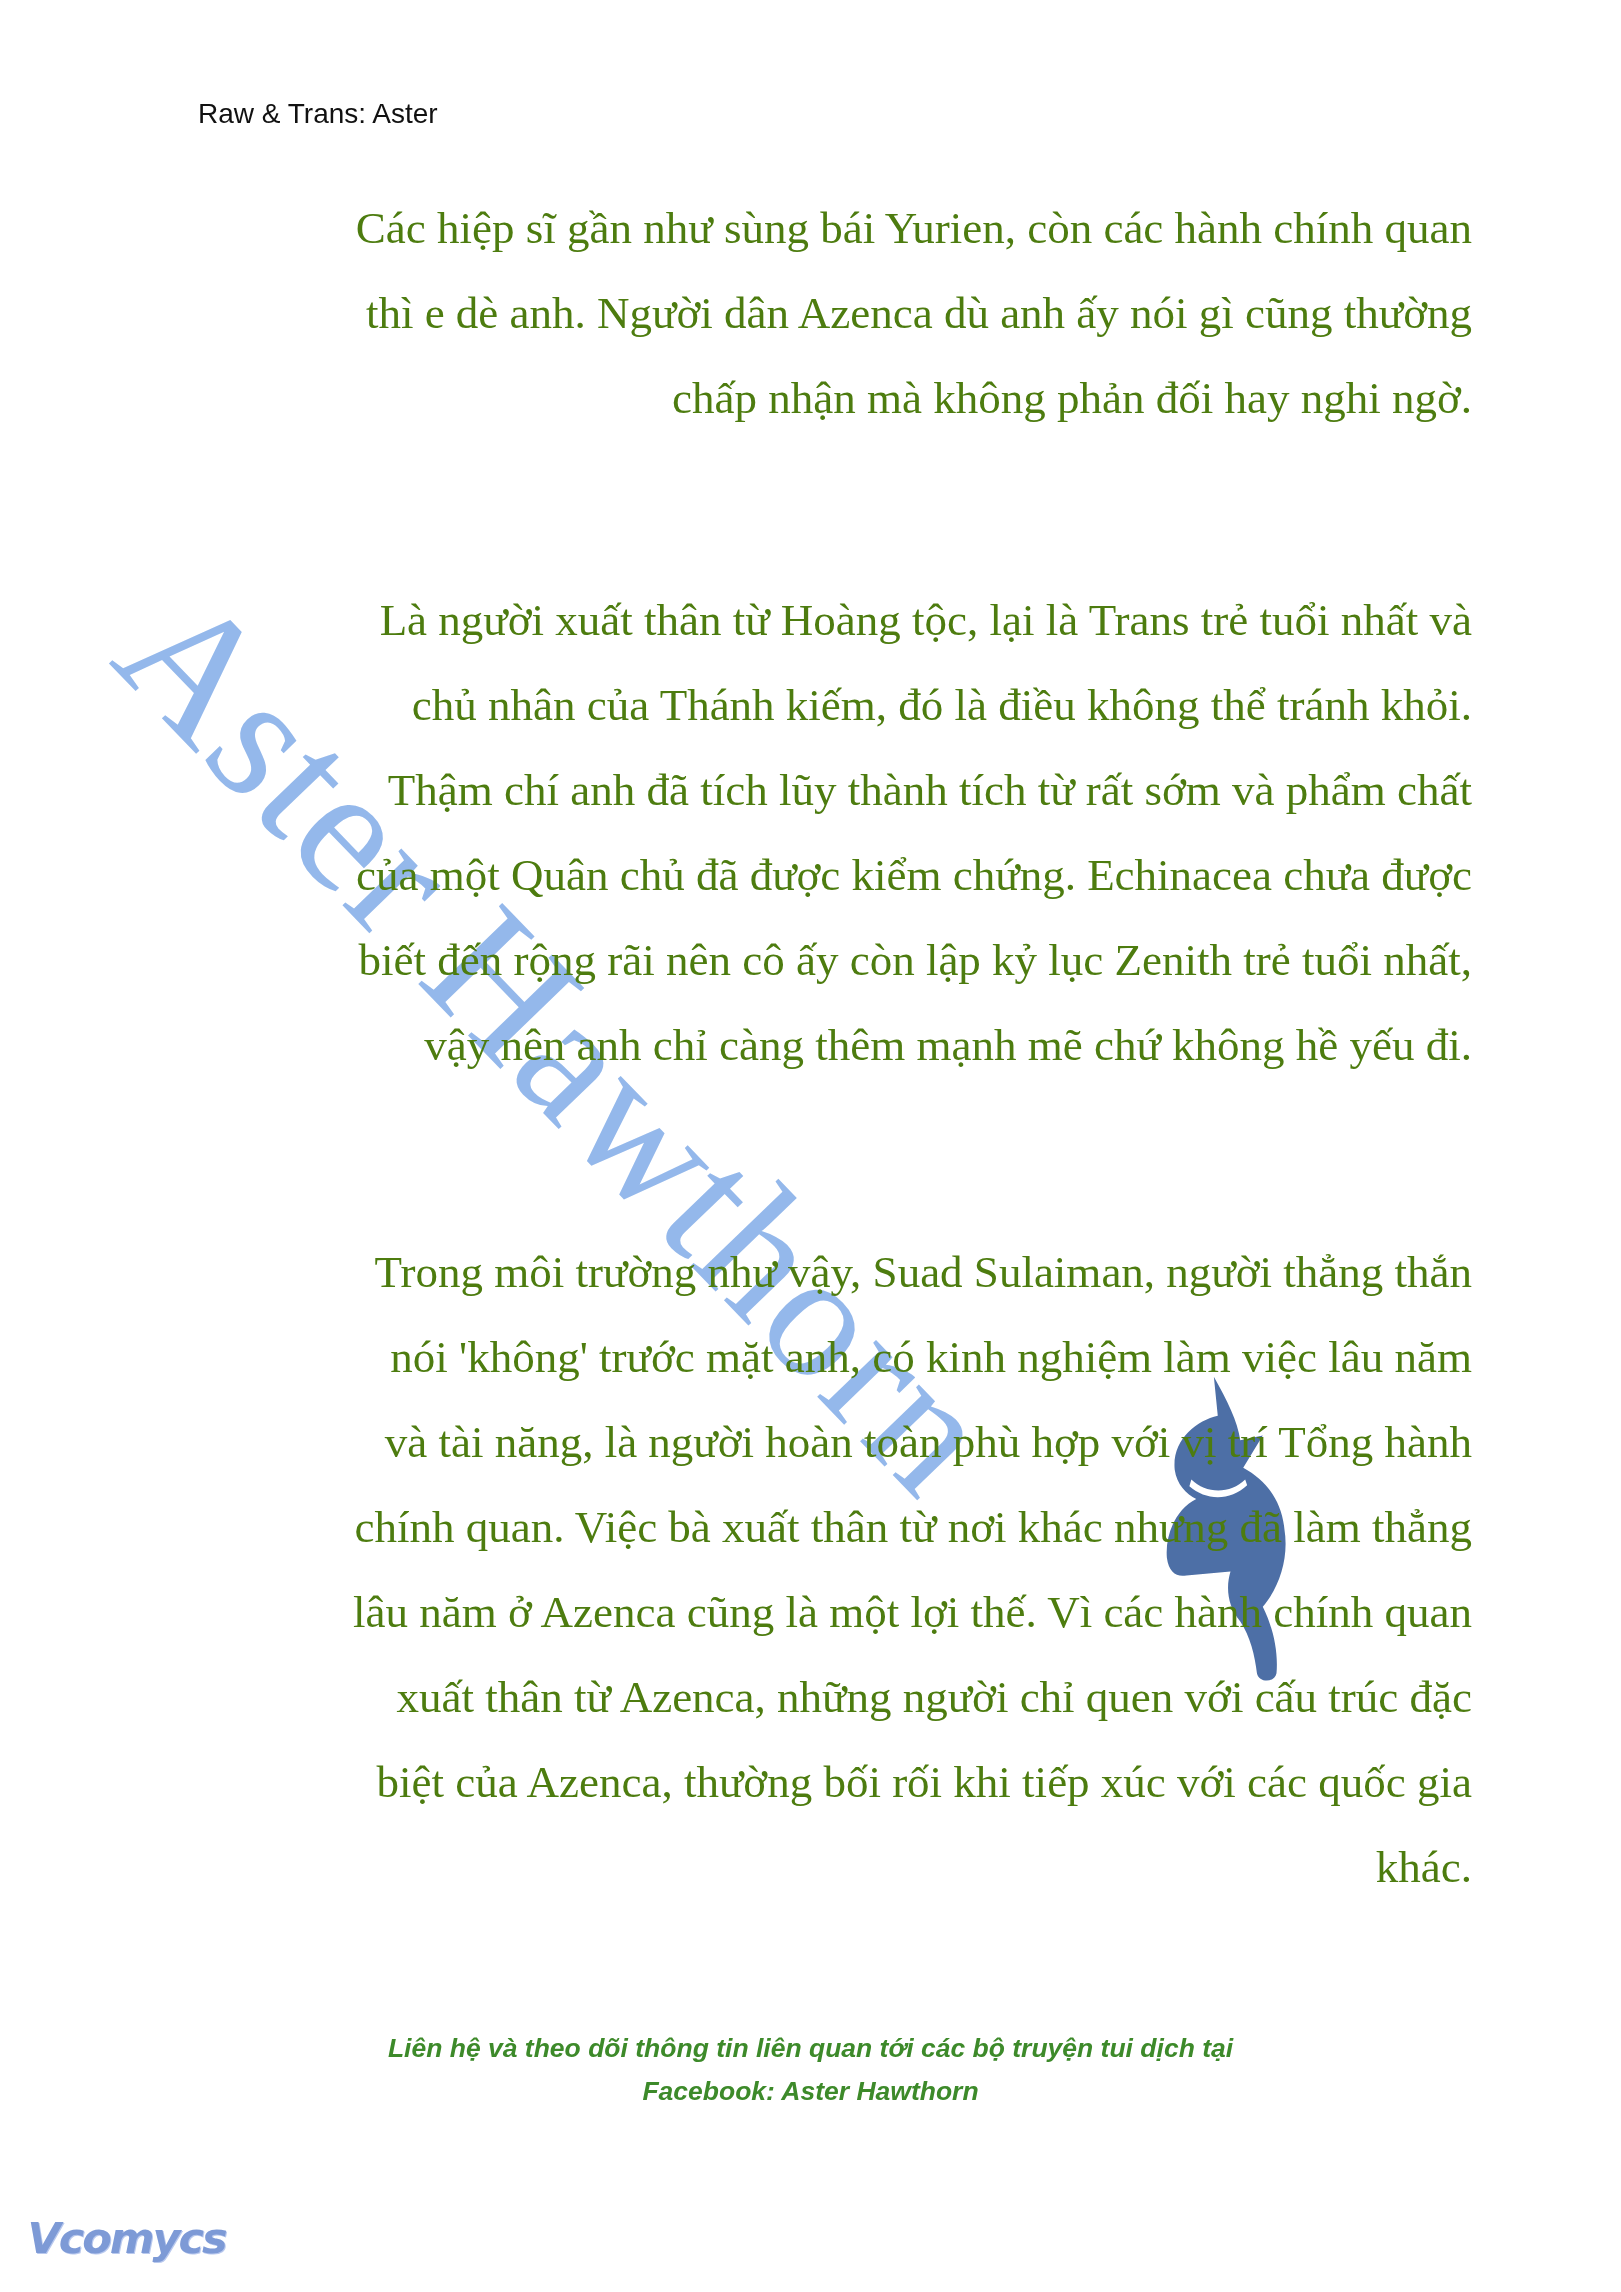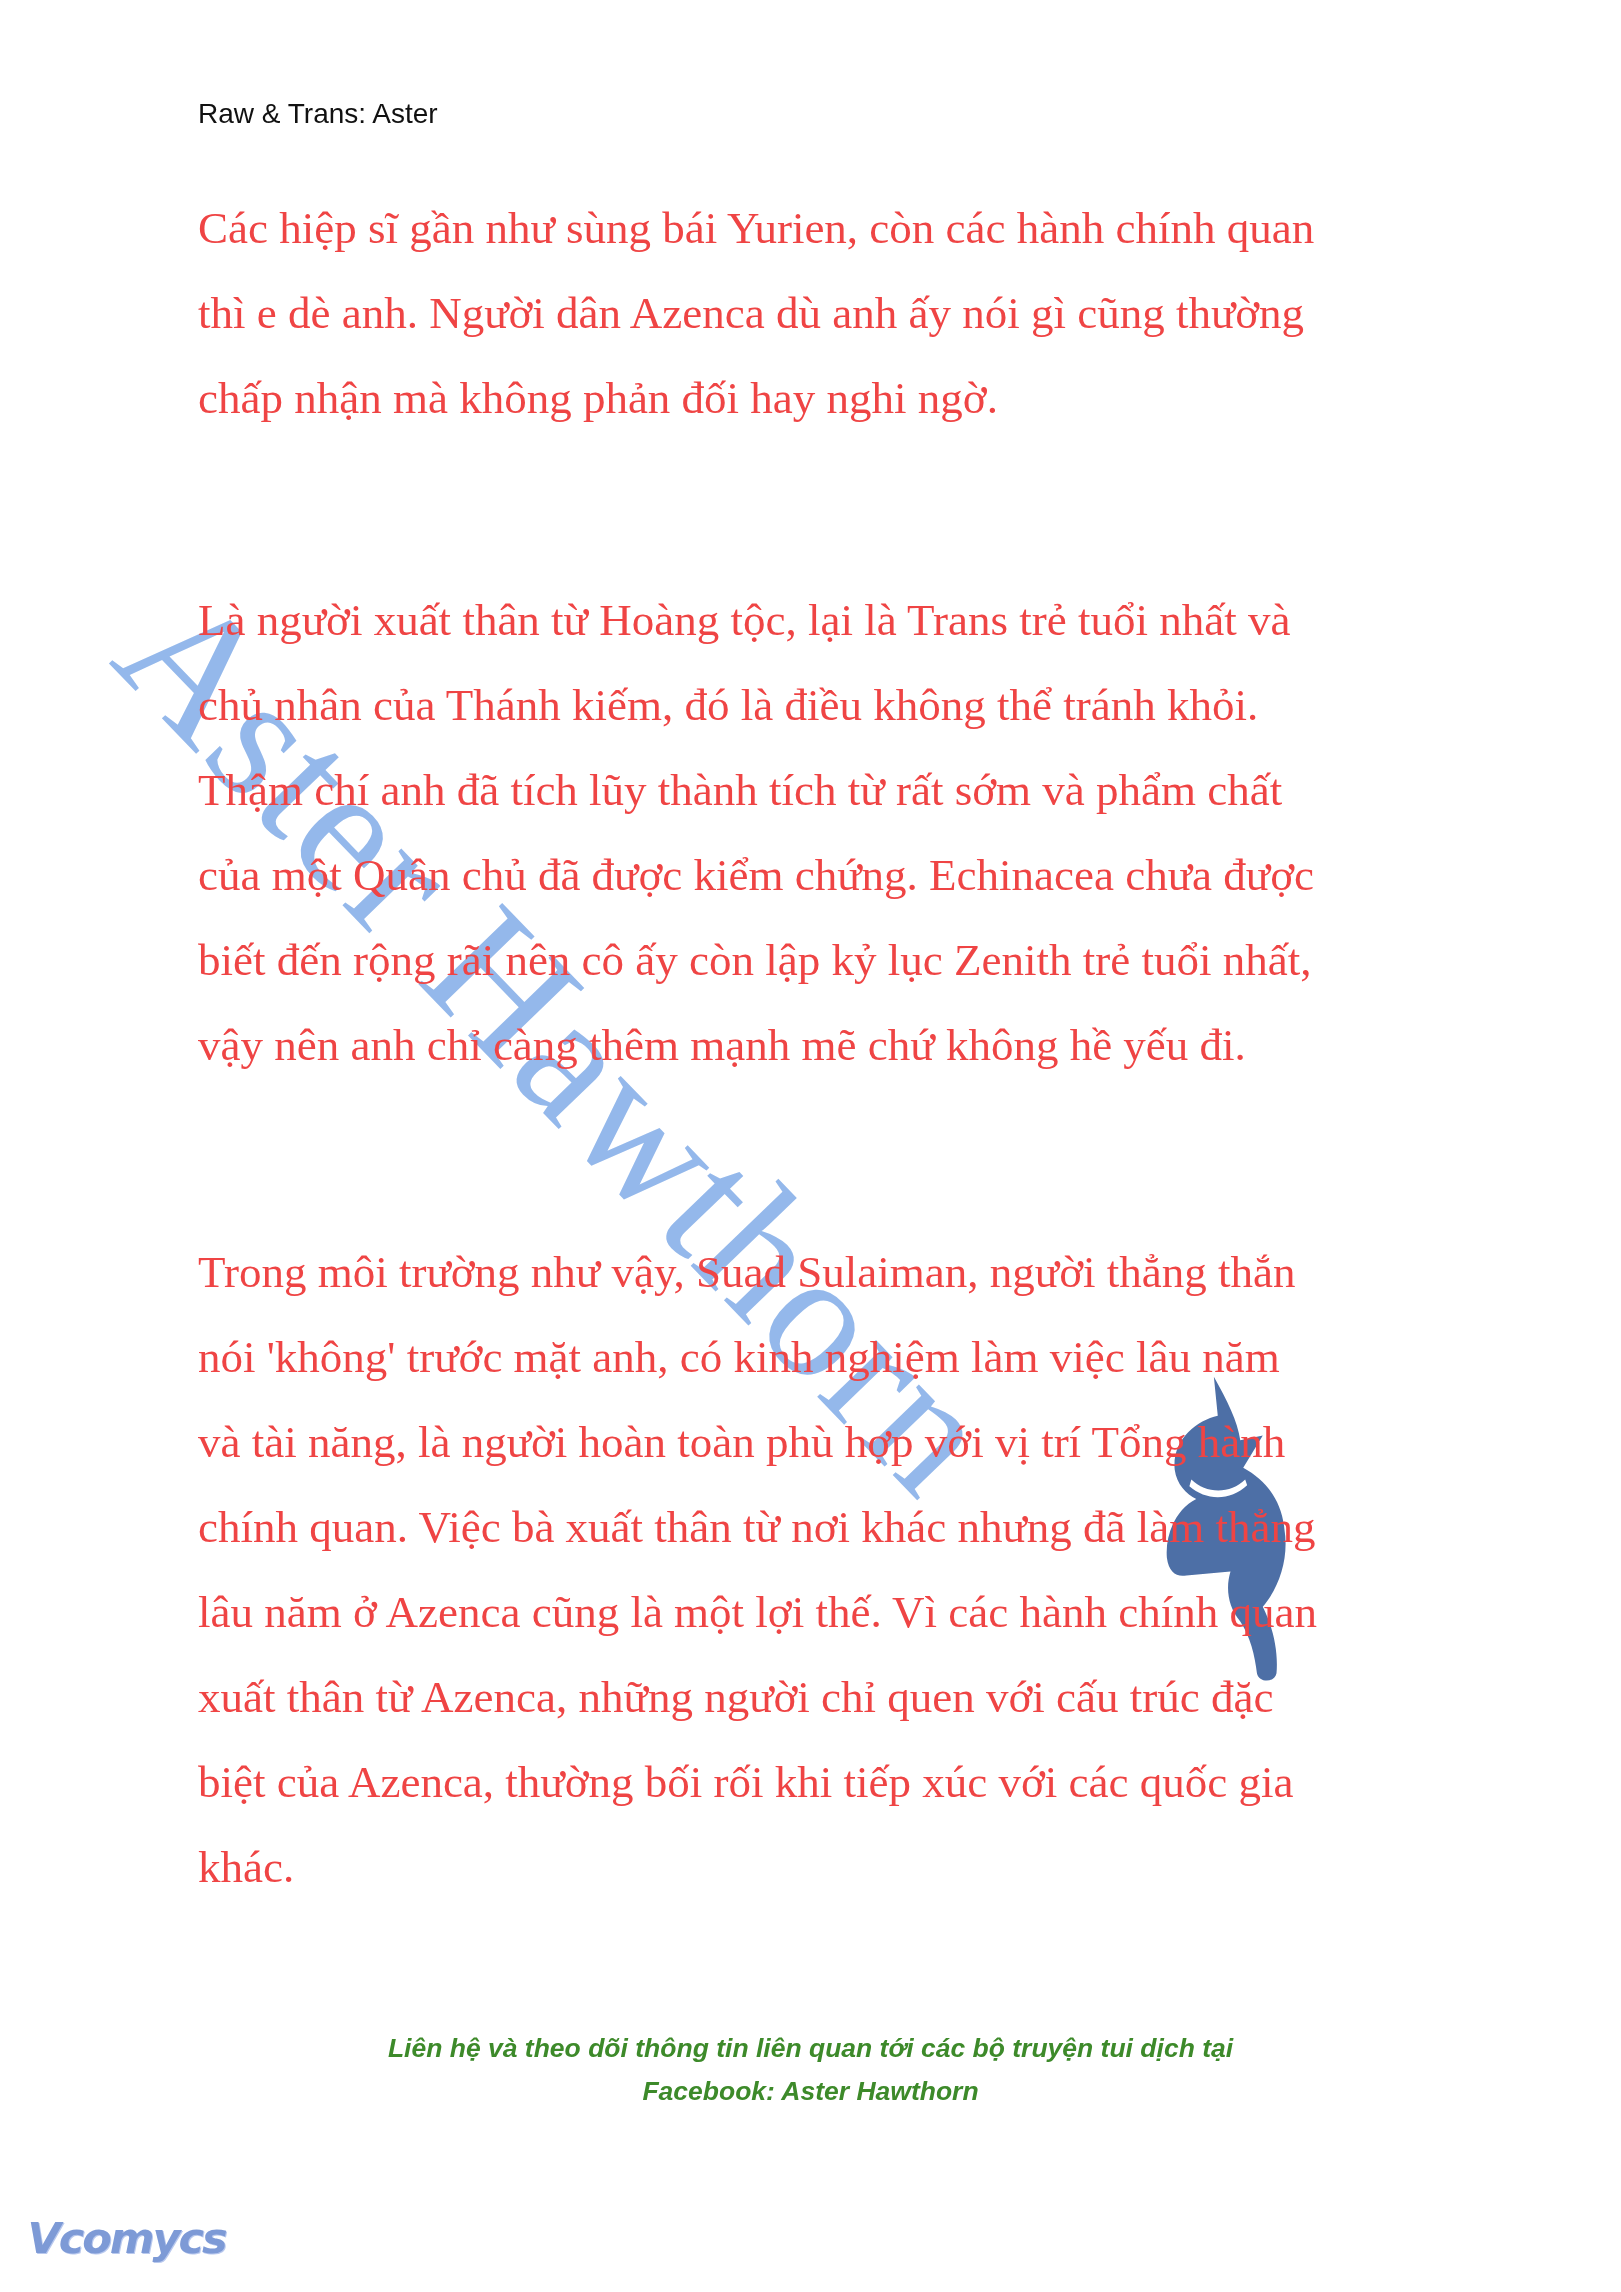--- a/index.html
+++ b/index.html
@@ -11,8 +11,9 @@
     }
     .body-text {
       position: absolute; left: 198px; width: 1274px;
-      font-family: "Liberation Serif", serif; font-size: 45px; line-height: 85px; color: #ef4444;
+      font-family: "Liberation Serif", serif; font-size: 45px; line-height: 85px; color: #4d7c0f;
       z-index: 3;
+      text-align: right;
     }
     .body-text .line { display: block; white-space: nowrap; }
     #para1 { top: 186px; }

